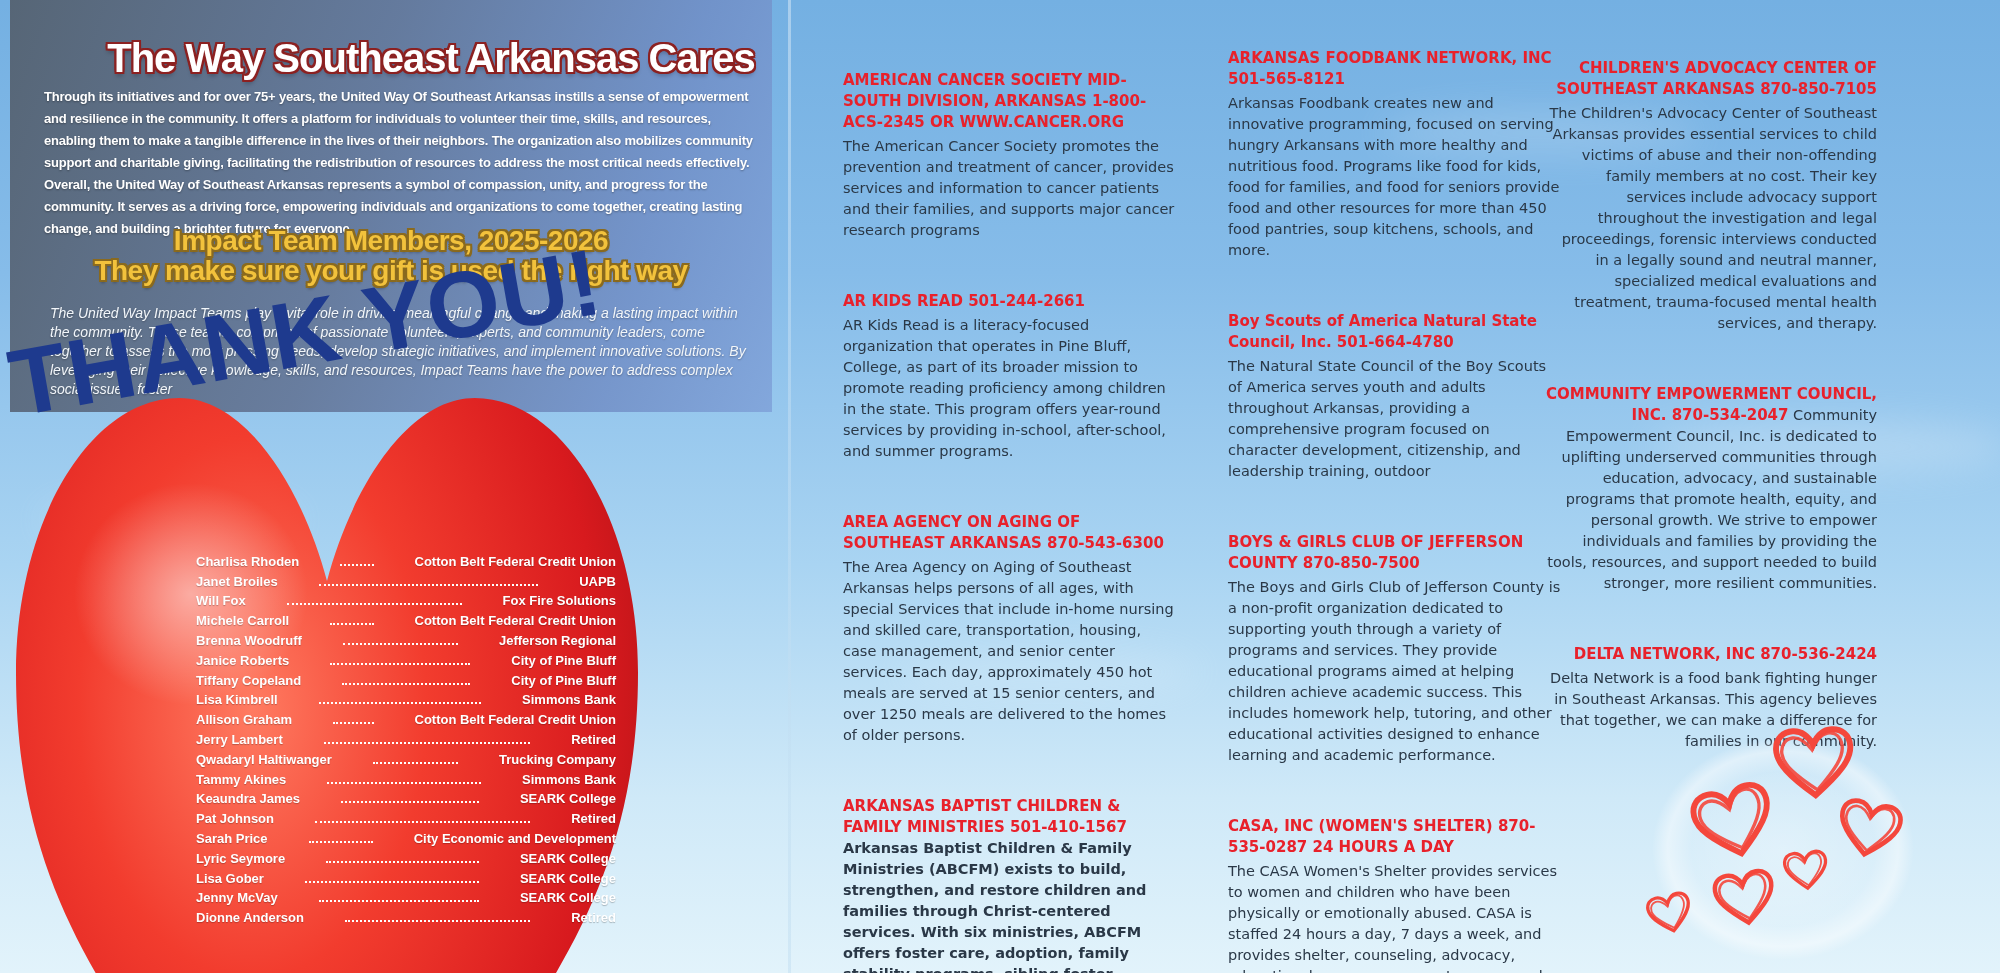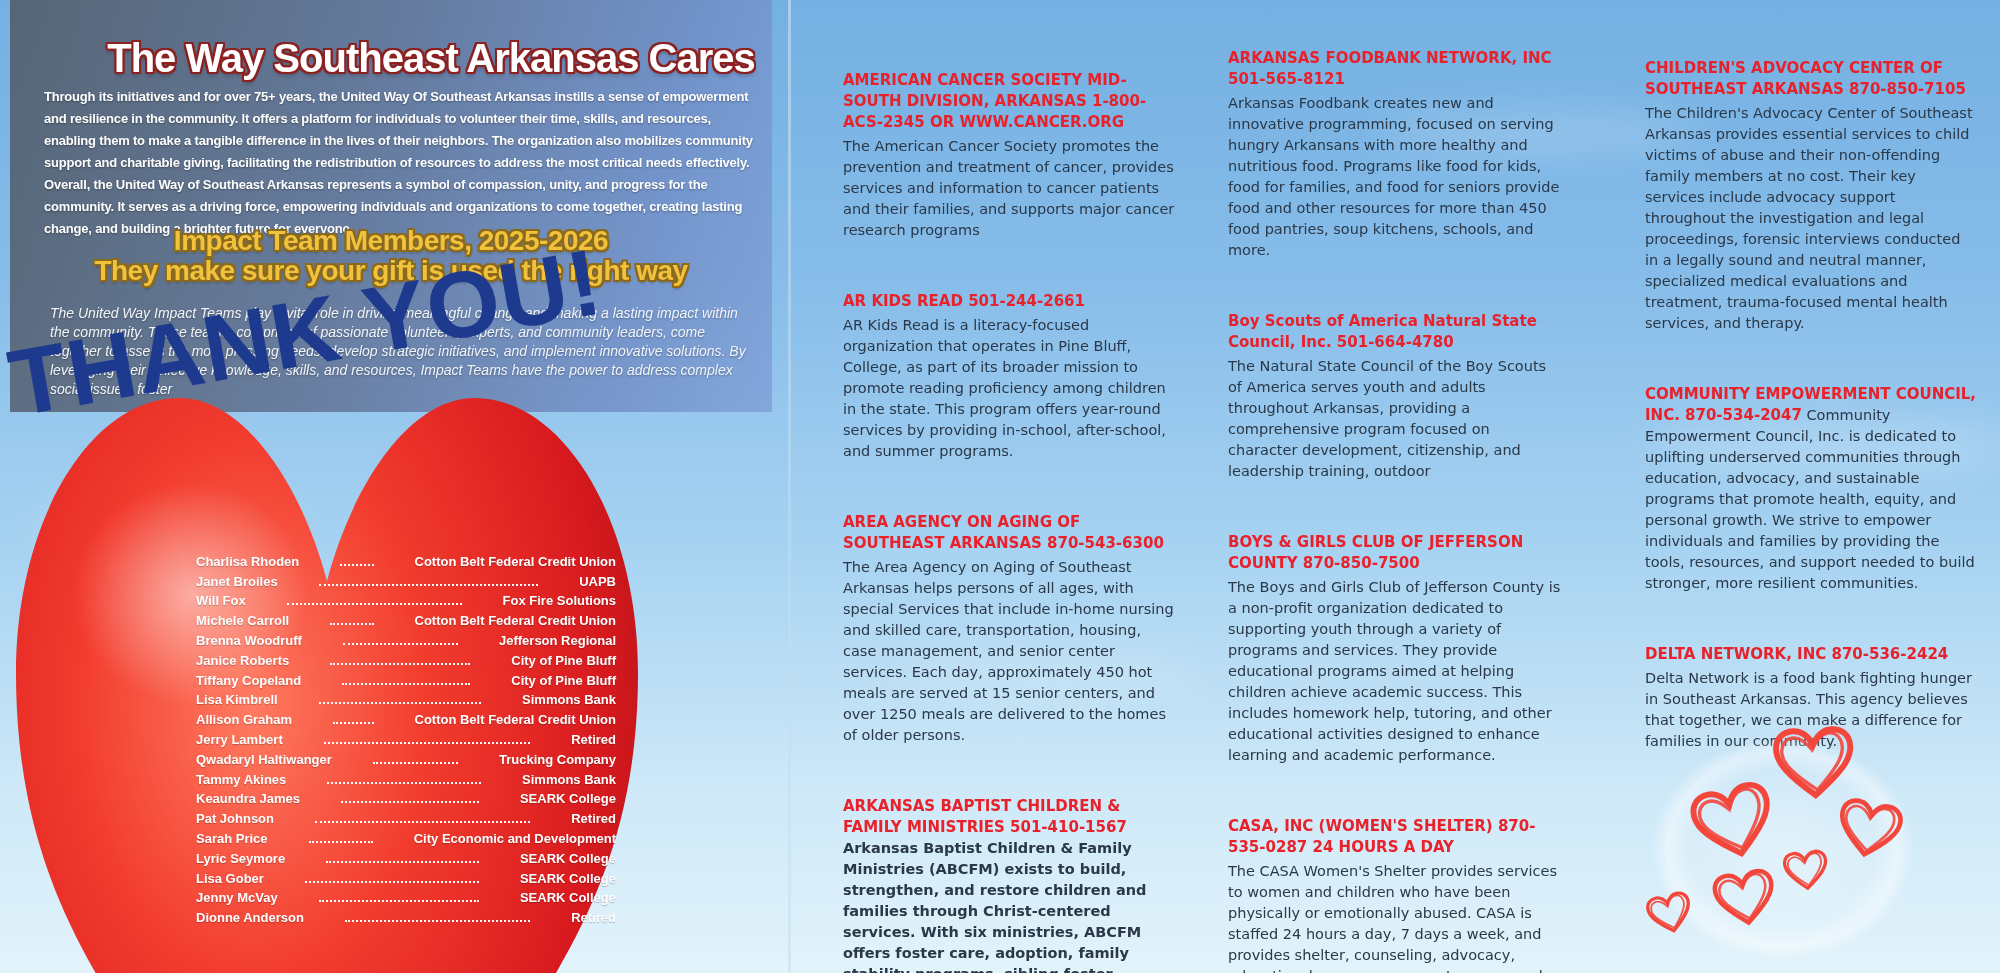--- a/index.html
+++ b/index.html
@@ -64,7 +64,7 @@
   .col { position:absolute; width:333px; font-family:"DejaVu Sans", sans-serif; }
   .col-1 { left:843px;  top:70px; }
   .col-2 { left:1228px; top:48px; }
-  .col-3 { left:1645px; top:58px; }
+  .col-3 { left:1544px; top:58px;text-align:right; }
   .entry { margin-bottom:50px; font-size:14.5px; line-height:21px; color:#2a3847; }
   .e-head { display:block; color:#e8212b; font-weight:bold; font-size:15px; line-height:21px; margin-bottom:3px; }
   .entry.inline-head .e-head { display:inline; }

